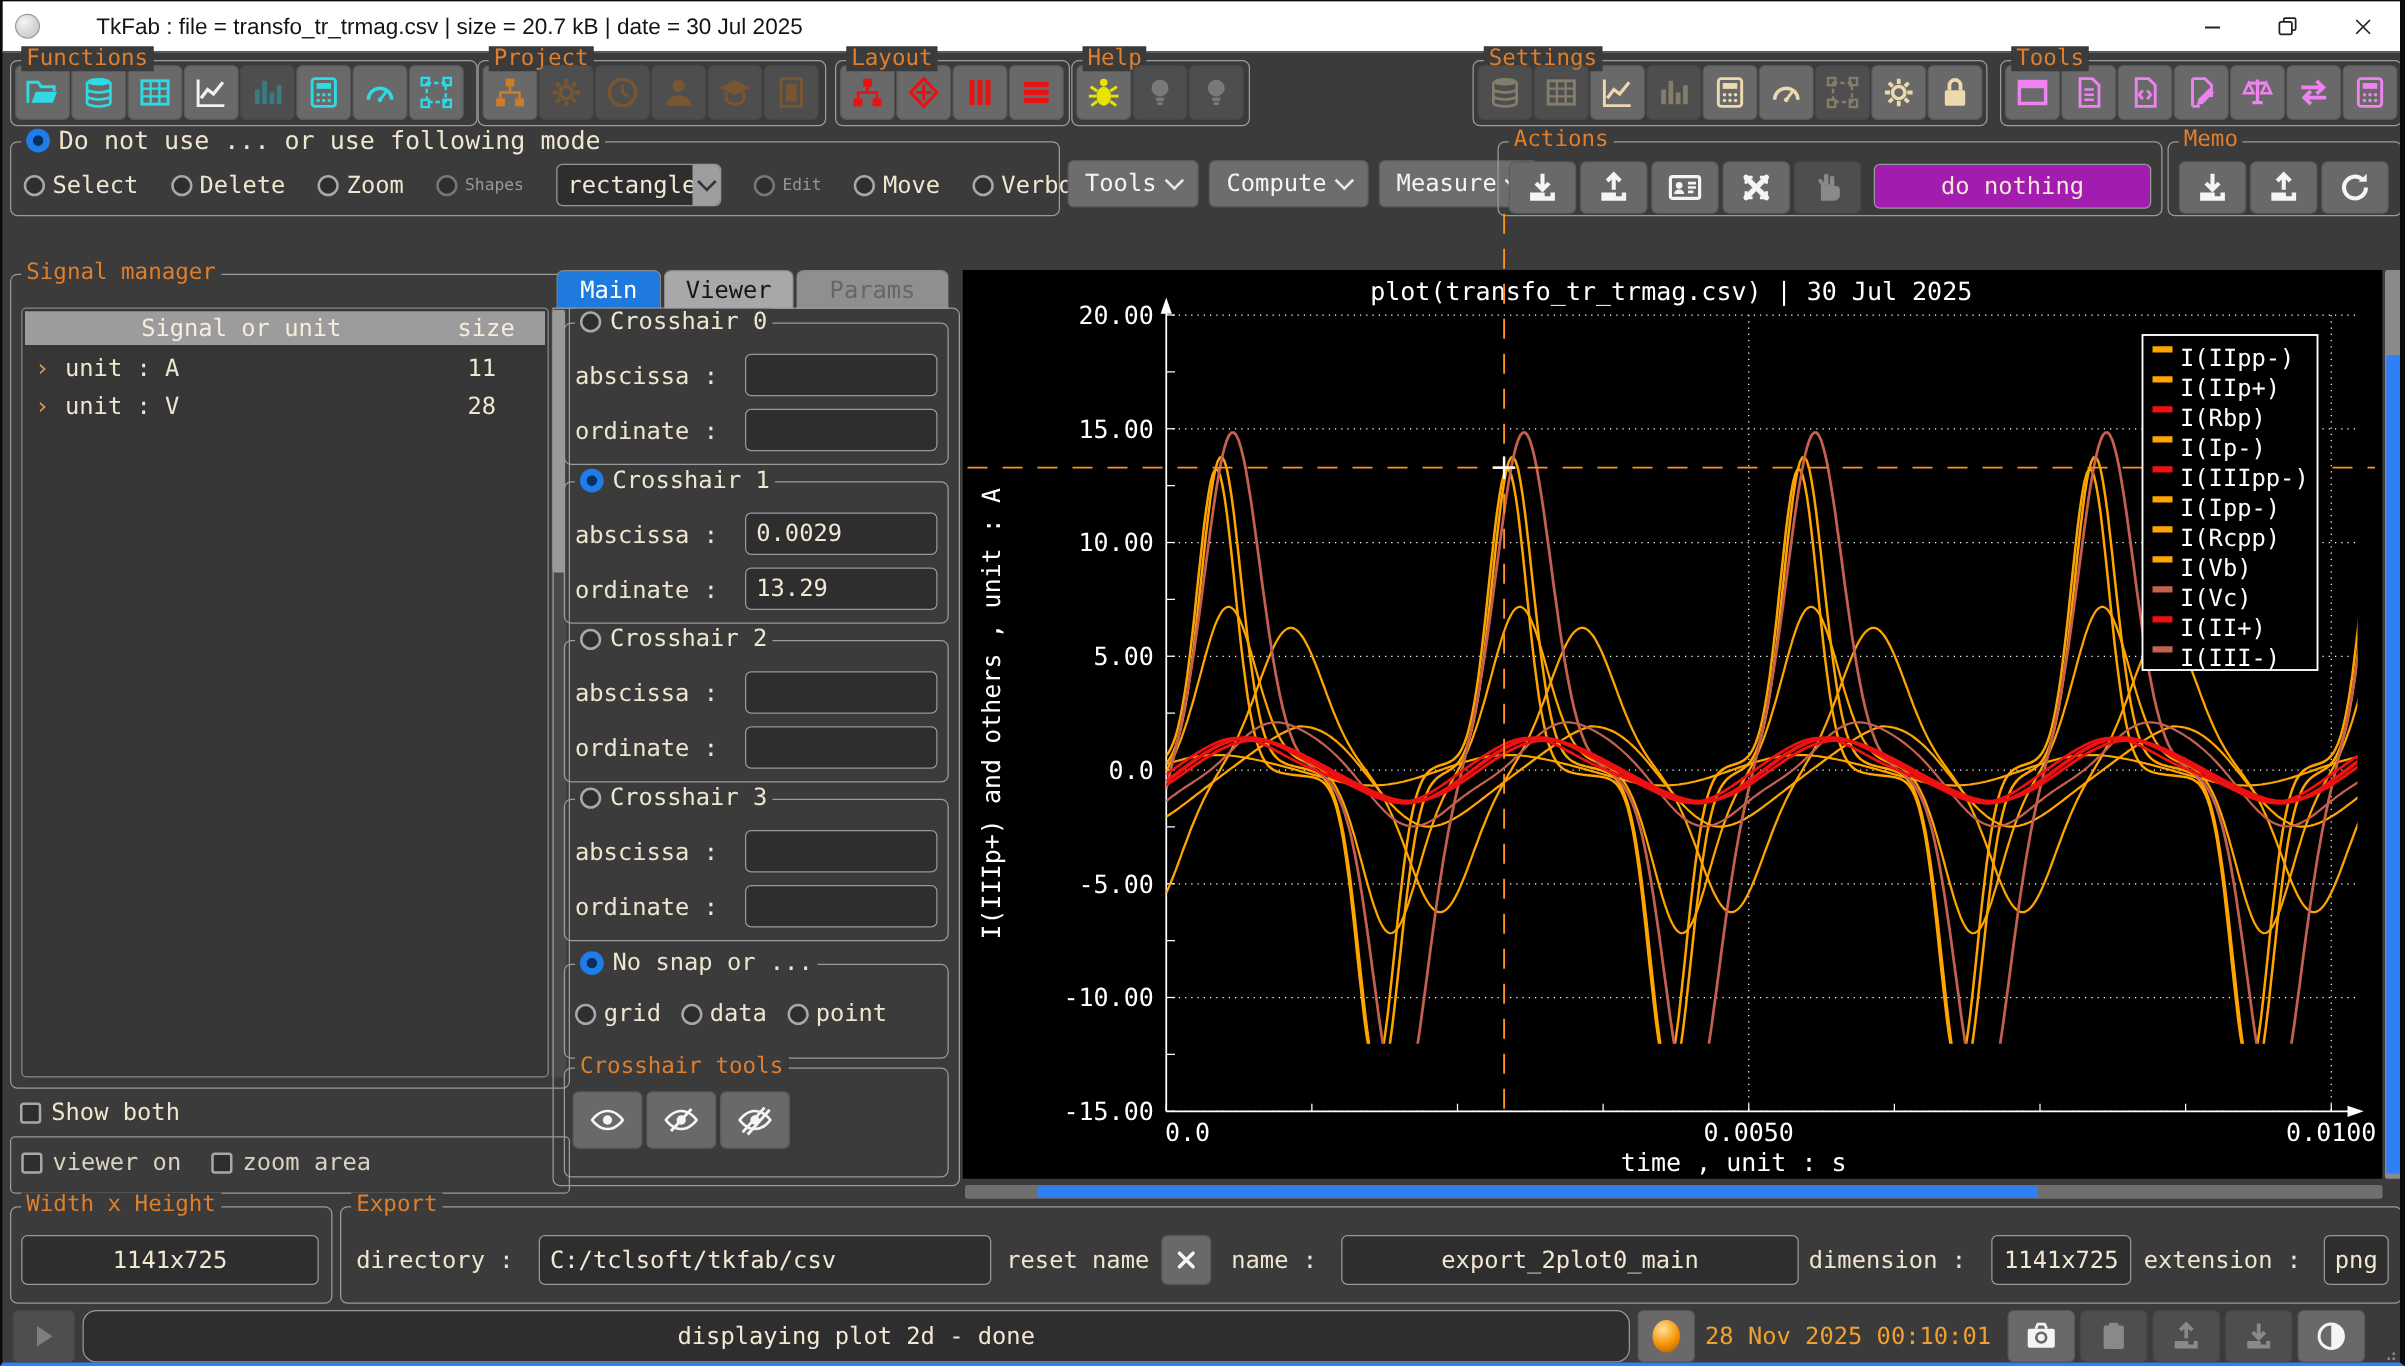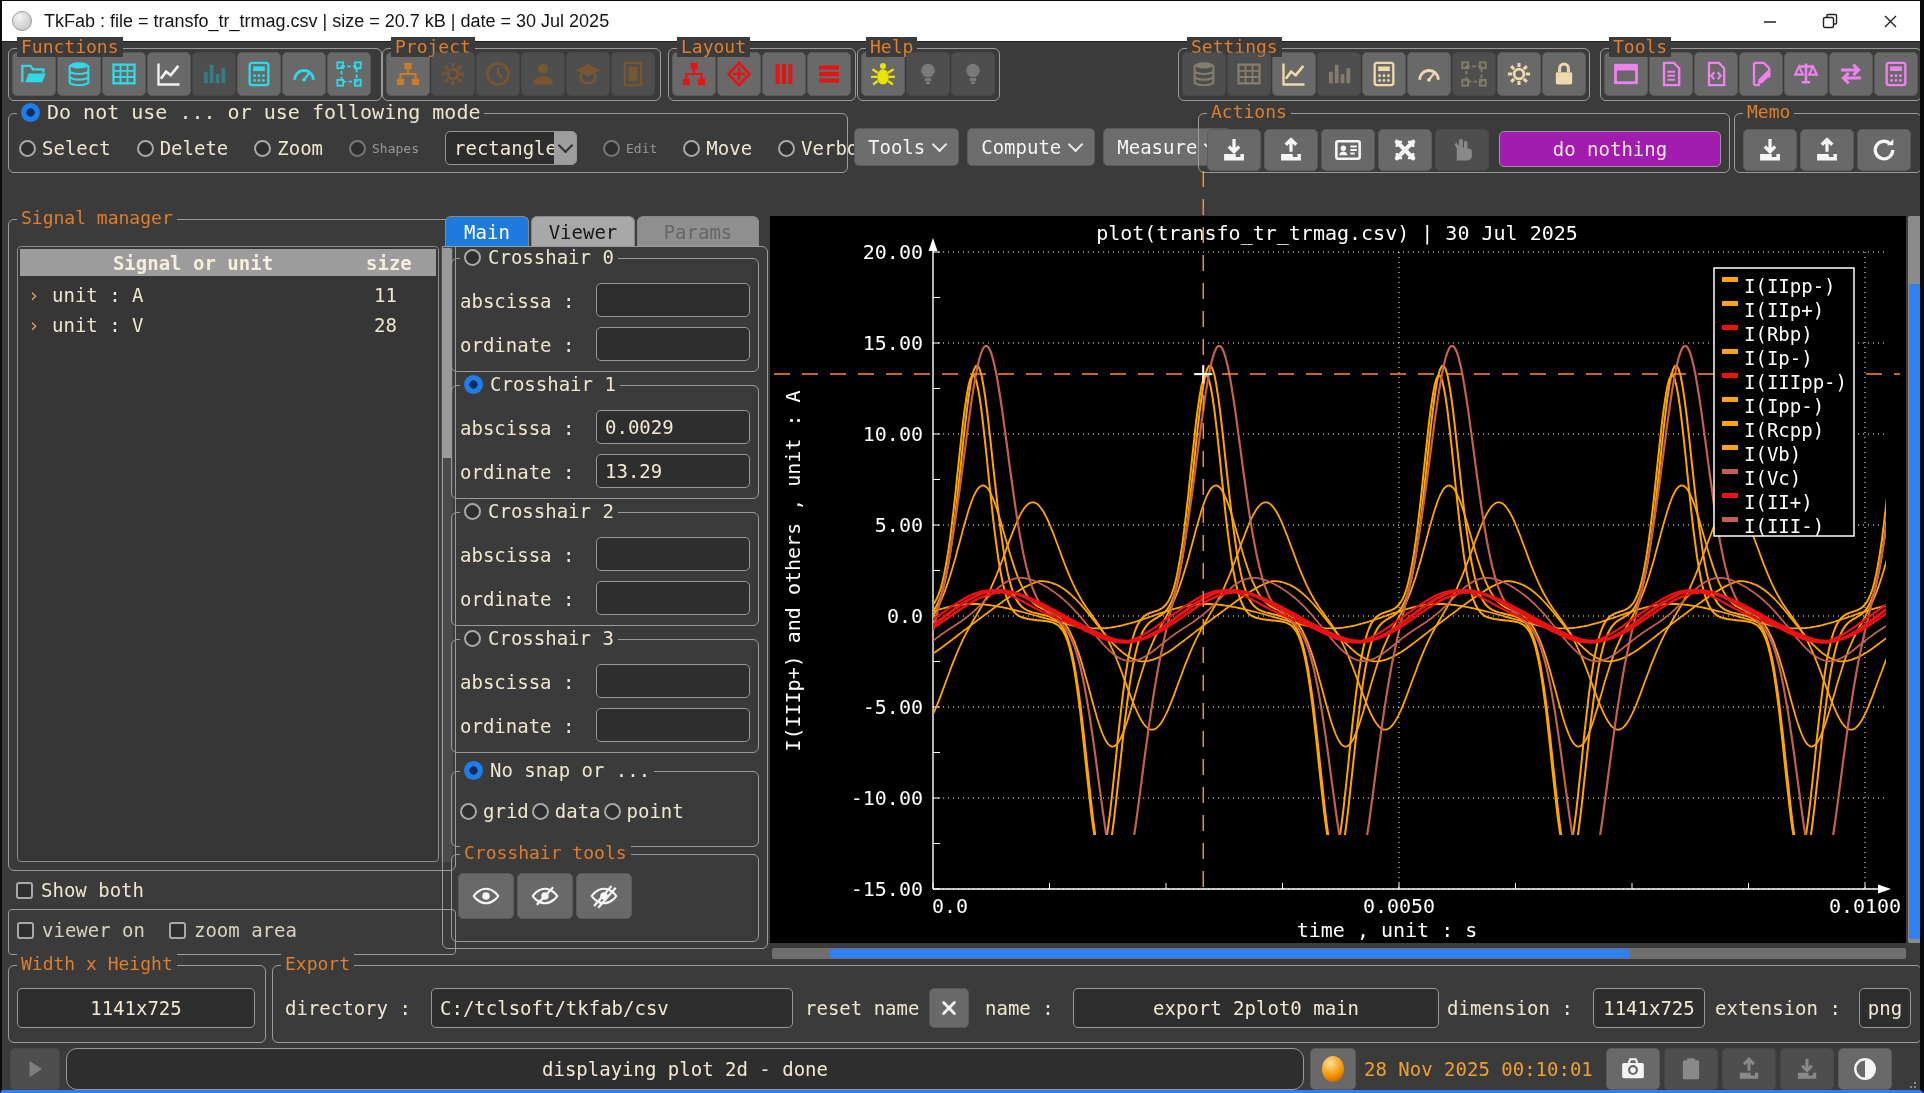--- a/index.html
+++ b/index.html
@@ -8,7 +8,7 @@
     border-left:2px solid #0a0a0a;border-right:4px solid #0a0a0a;border-top:1px solid #0a0a0a;border-bottom:3px solid #2f7ff7;}
   
   .titlebar{position:absolute;left:0;top:0;right:0;height:40px;background:#ffffff;color:#141414;
-    display:flex;align-items:center;font-family:"Liberation Sans",sans-serif;font-size:18px;border-bottom:1px solid #222;}
+    display:flex;align-items:center;font-family:"Liberation Sans",sans-serif;font-size:18px;border-bottom:1px solid #222;gap:33px;}
   .app-icon{width:18px;height:18px;border-radius:50%;margin:0 12px 0 10px;border:1px solid #999;
     background:radial-gradient(circle at 35% 30%,#f4f4f4,#bdbdbd);}
   .win-controls{margin-left:auto;display:flex;height:100%;}

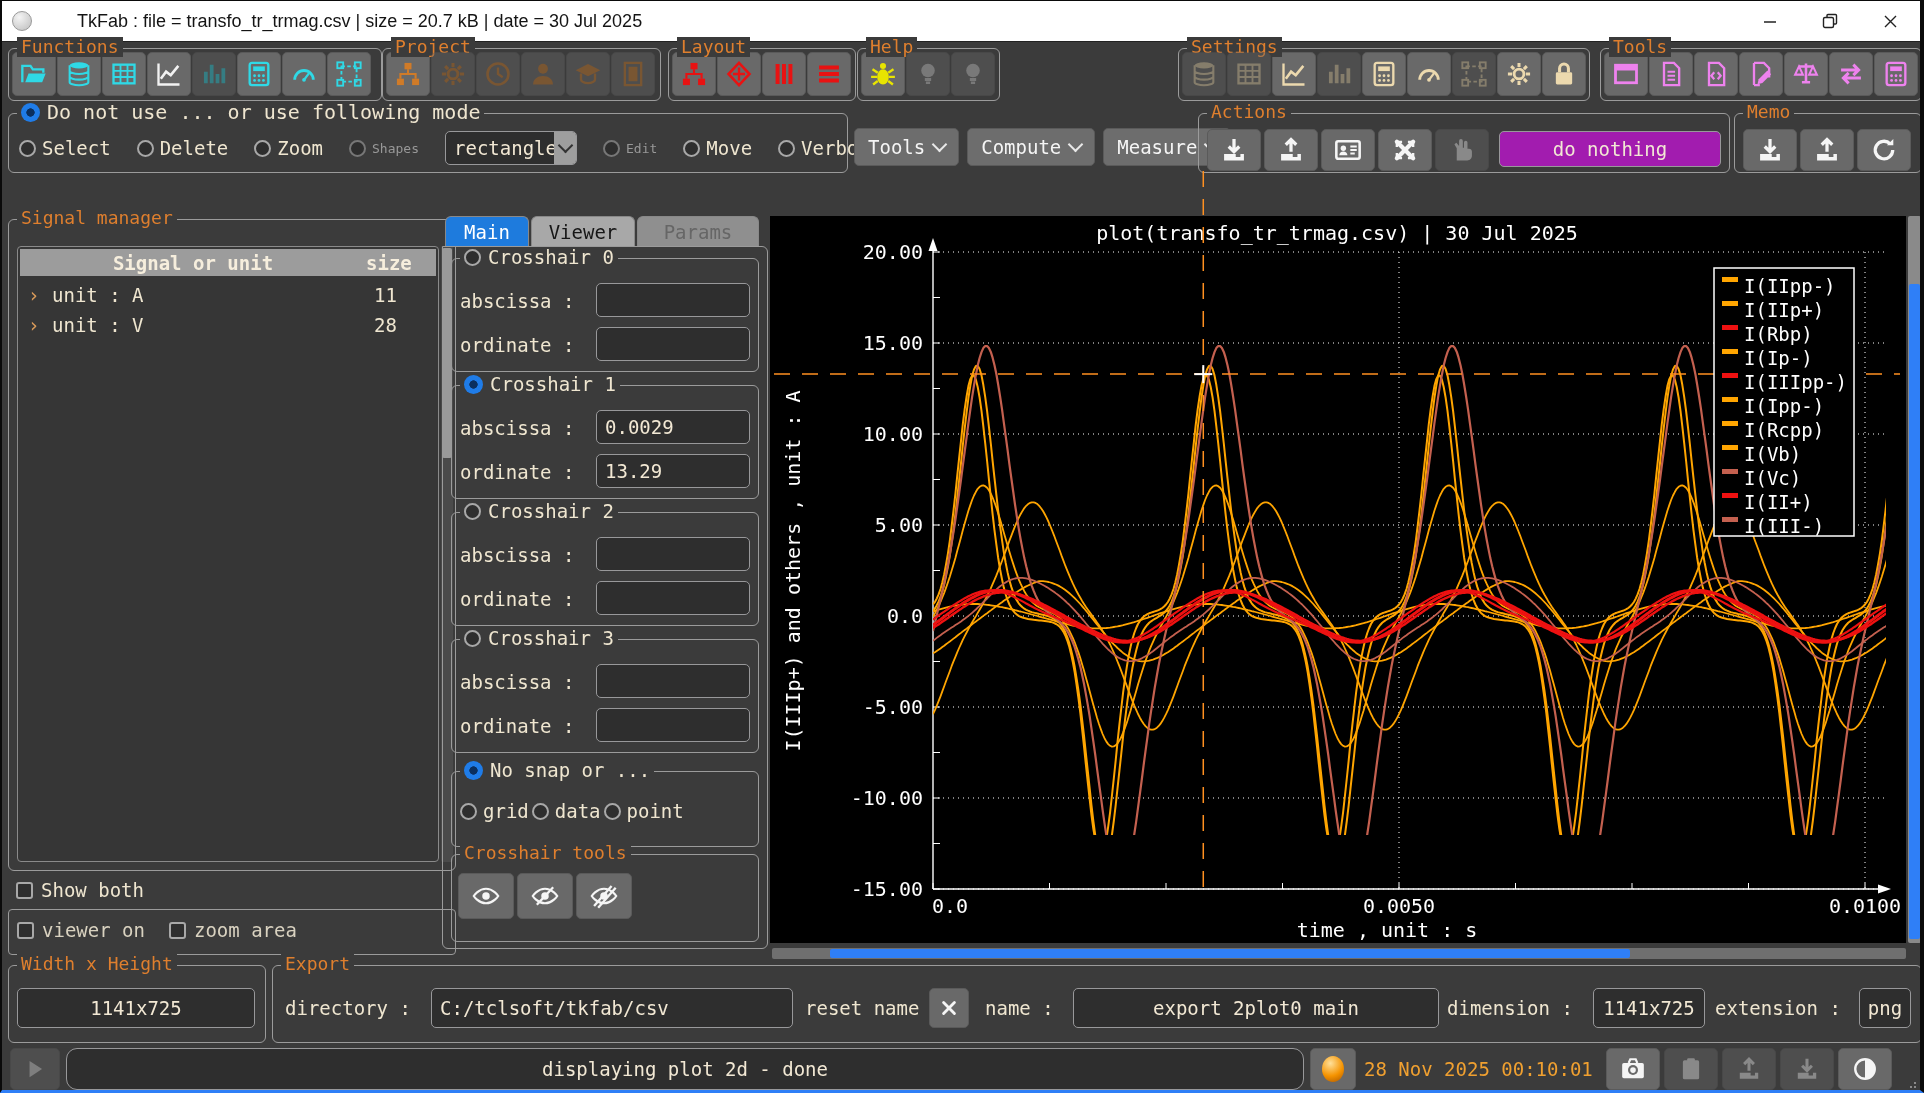--- a/index.html
+++ b/index.html
@@ -49,7 +49,7 @@
   
   .tree{position:absolute;left:8px;top:26px;width:420px;bottom:8px;background:#363636;border:1px solid #8a8a8a;border-radius:4px;}
   .tree-head{position:absolute;left:2px;right:2px;top:2px;height:27px;background:#9c9c9c;color:#f6eedd;
-     font-size:19px;display:flex;align-items:center;font-weight:bold;}
+     font-size:19px;display:flex;align-items:center;}
   .tree-row{position:absolute;left:4px;right:4px;height:30px;display:flex;align-items:center;color:#efe6d0;font-size:19px;}
   .twisty{color:#d89a5a;width:18px;margin:0 6px 0 6px;flex:none;}
   

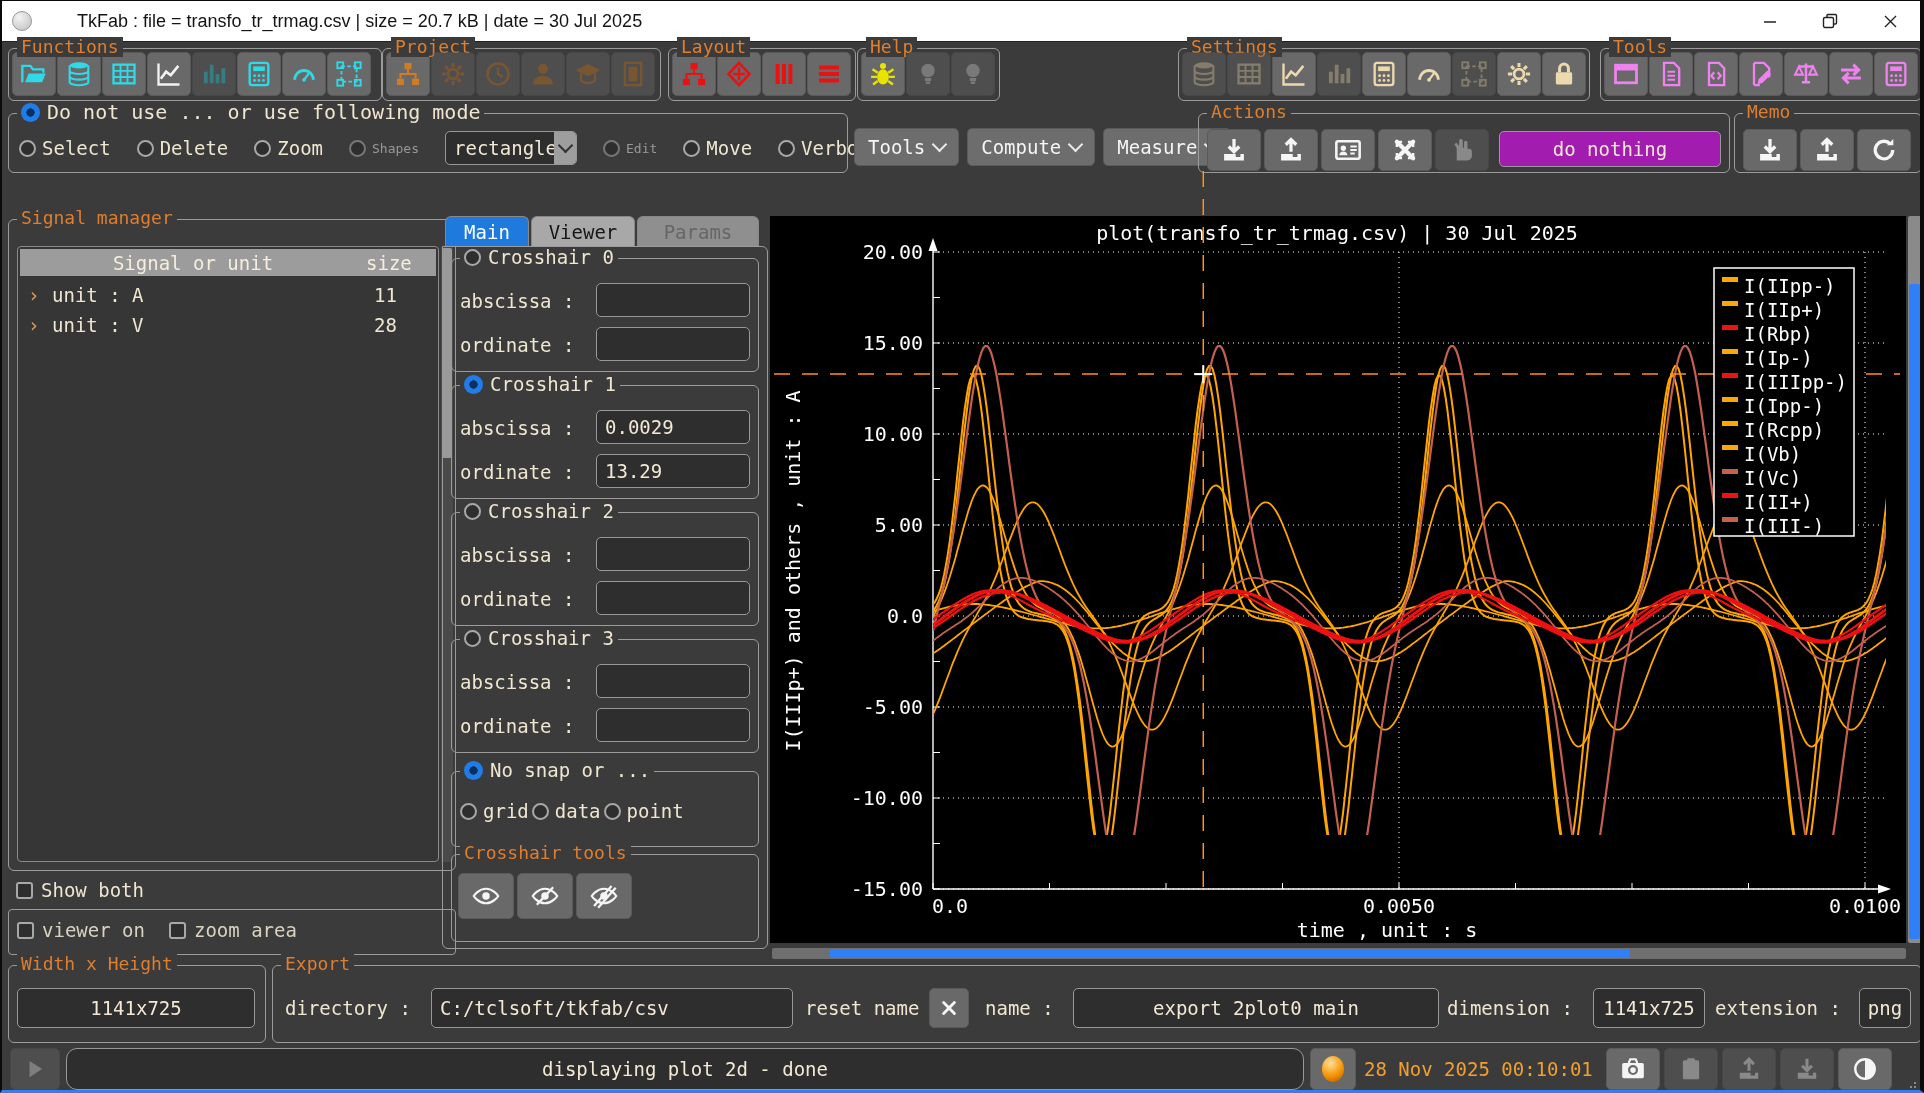--- a/index.html
+++ b/index.html
@@ -577,7 +577,7 @@
           <span class="radio sel"></span>
         <span class="lbl">No snap or ...</span>
         </div>
-      <div id="snap-options" style="position:absolute;left:8px;top:28px;display:flex;align-items:center;gap:3px;">
+      <div id="snap-options" style="position:absolute;left:8px;top:28px;display:flex;align-items:center;gap:16px;">
           <div class="pair">
             <span class="radio"></span>
             <span class="lbl">grid</span>

